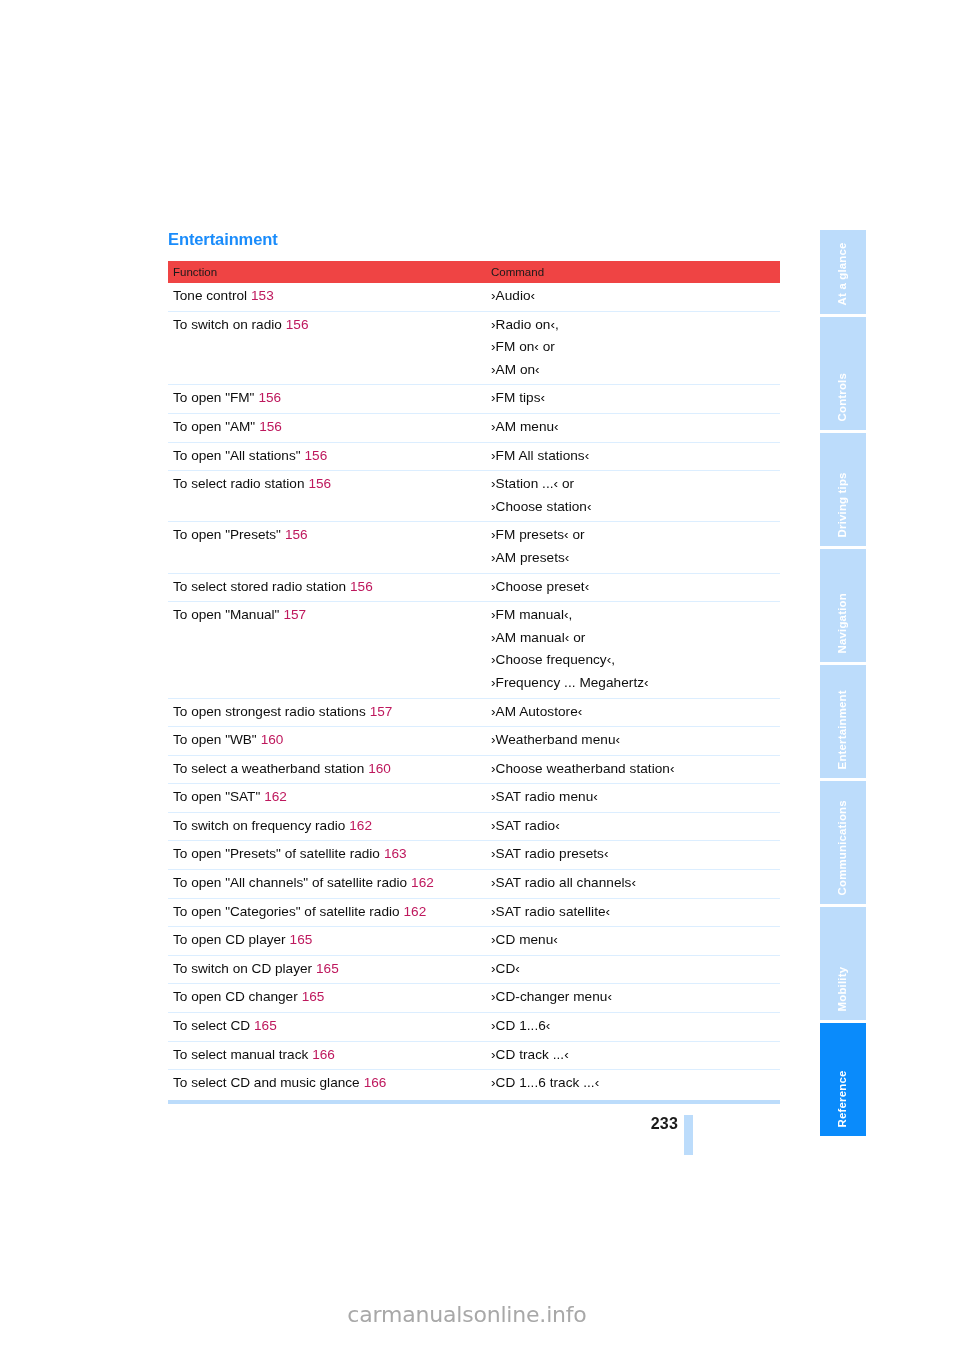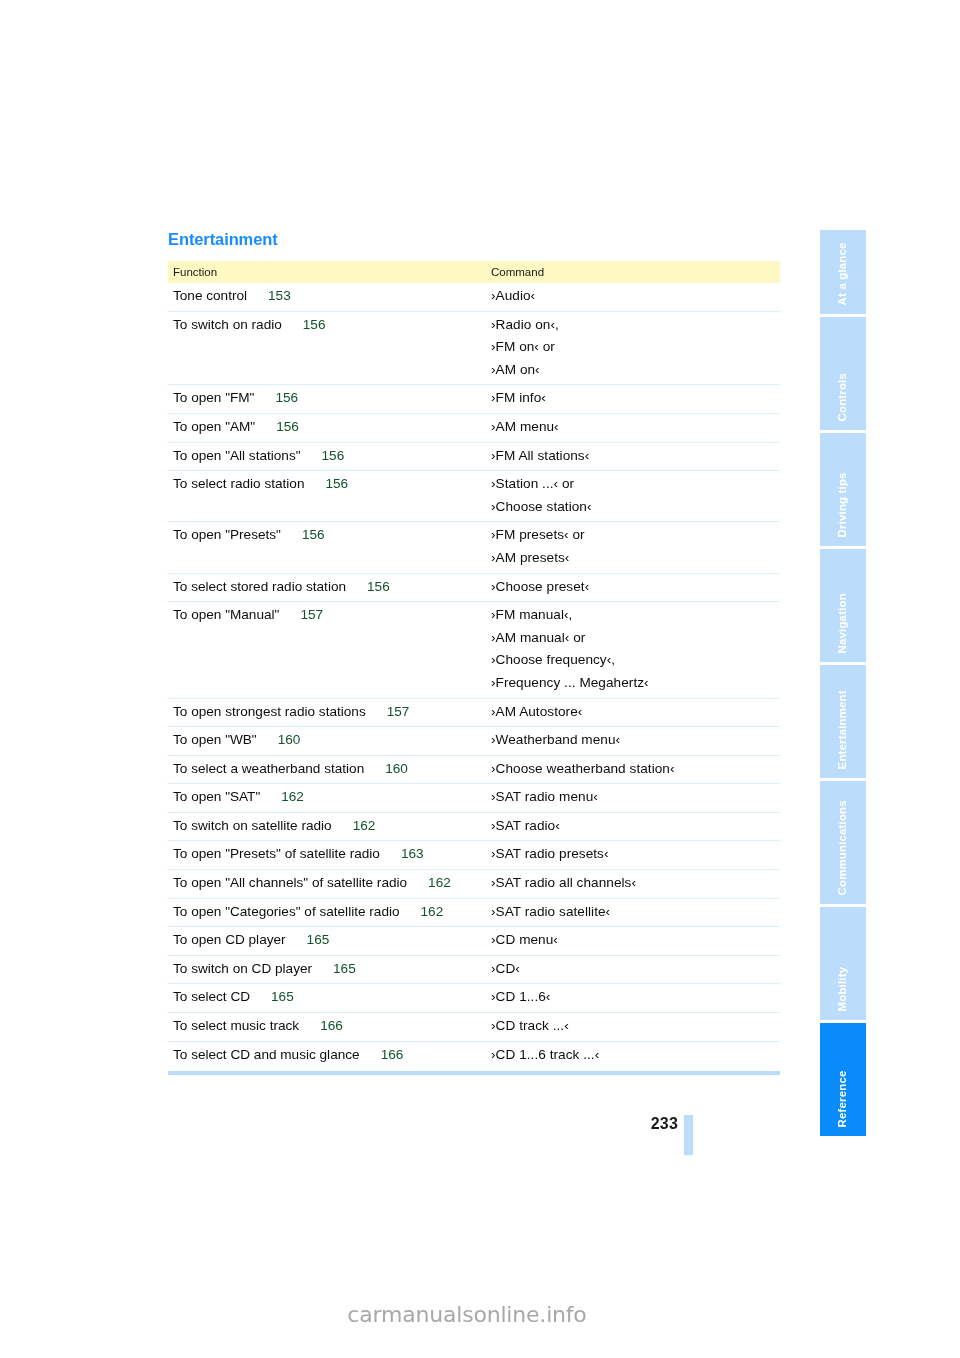--- a/index.html
+++ b/index.html
@@ -52,7 +52,7 @@
   table.cmdtable col.c-cmd  { width: 294px; }
 
   table.cmdtable thead th {
-    background: #fef9c3;
+    background: #ef4444;
     color: #1a1a1a;
     font-size: 11.5px;
     font-weight: normal;

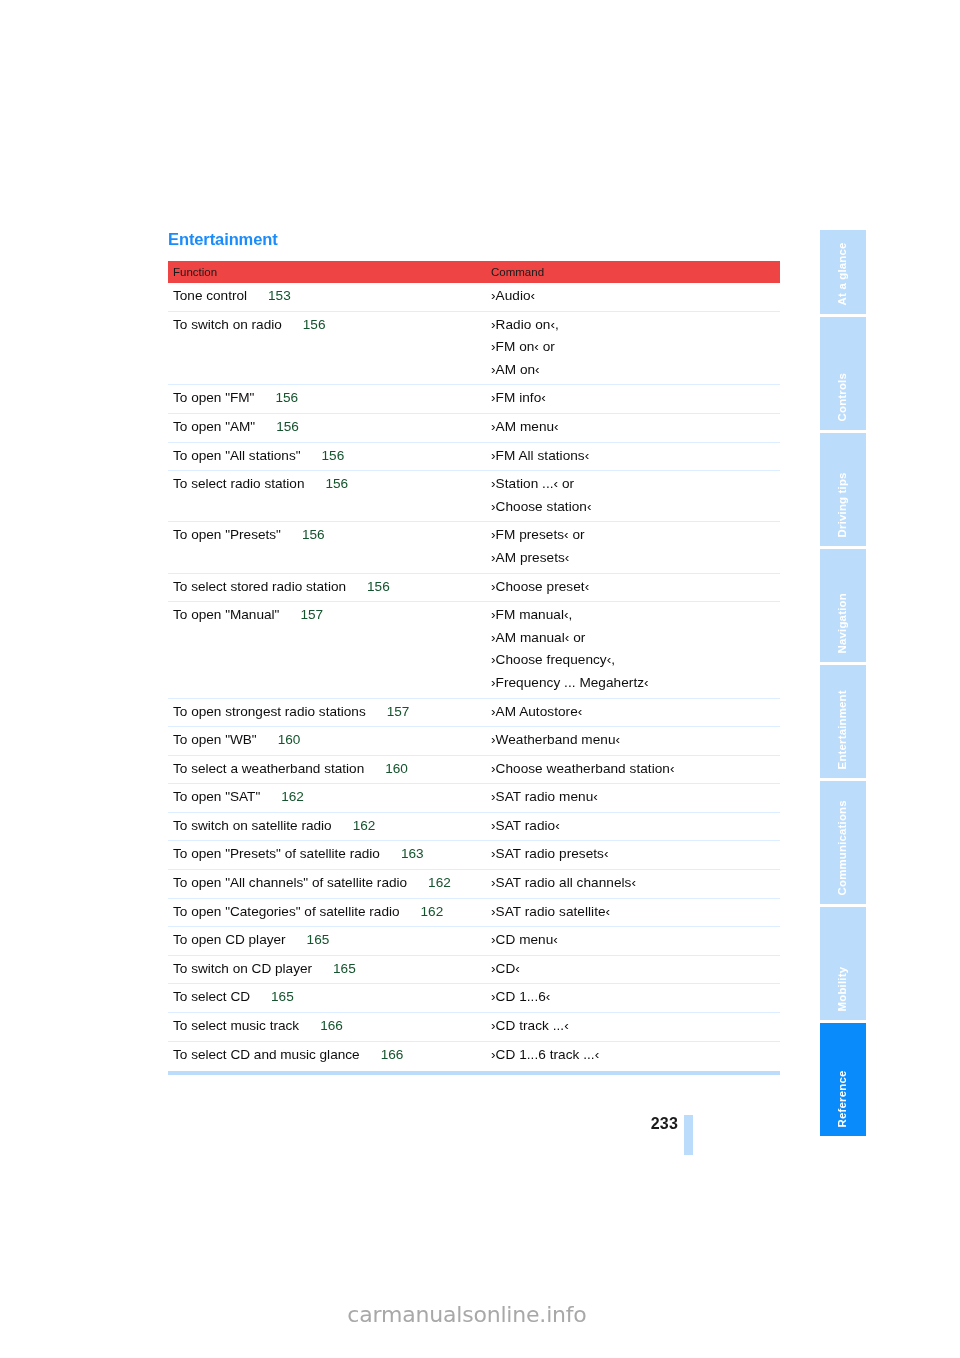--- a/index.html
+++ b/index.html
@@ -79,8 +79,8 @@
   }
 
   .pageref {
-    color: #14532d;
-    padding-left: 21px;
+    color: #be185d;
+    padding-left: 4px;
     margin-top: 25px;
   }
 

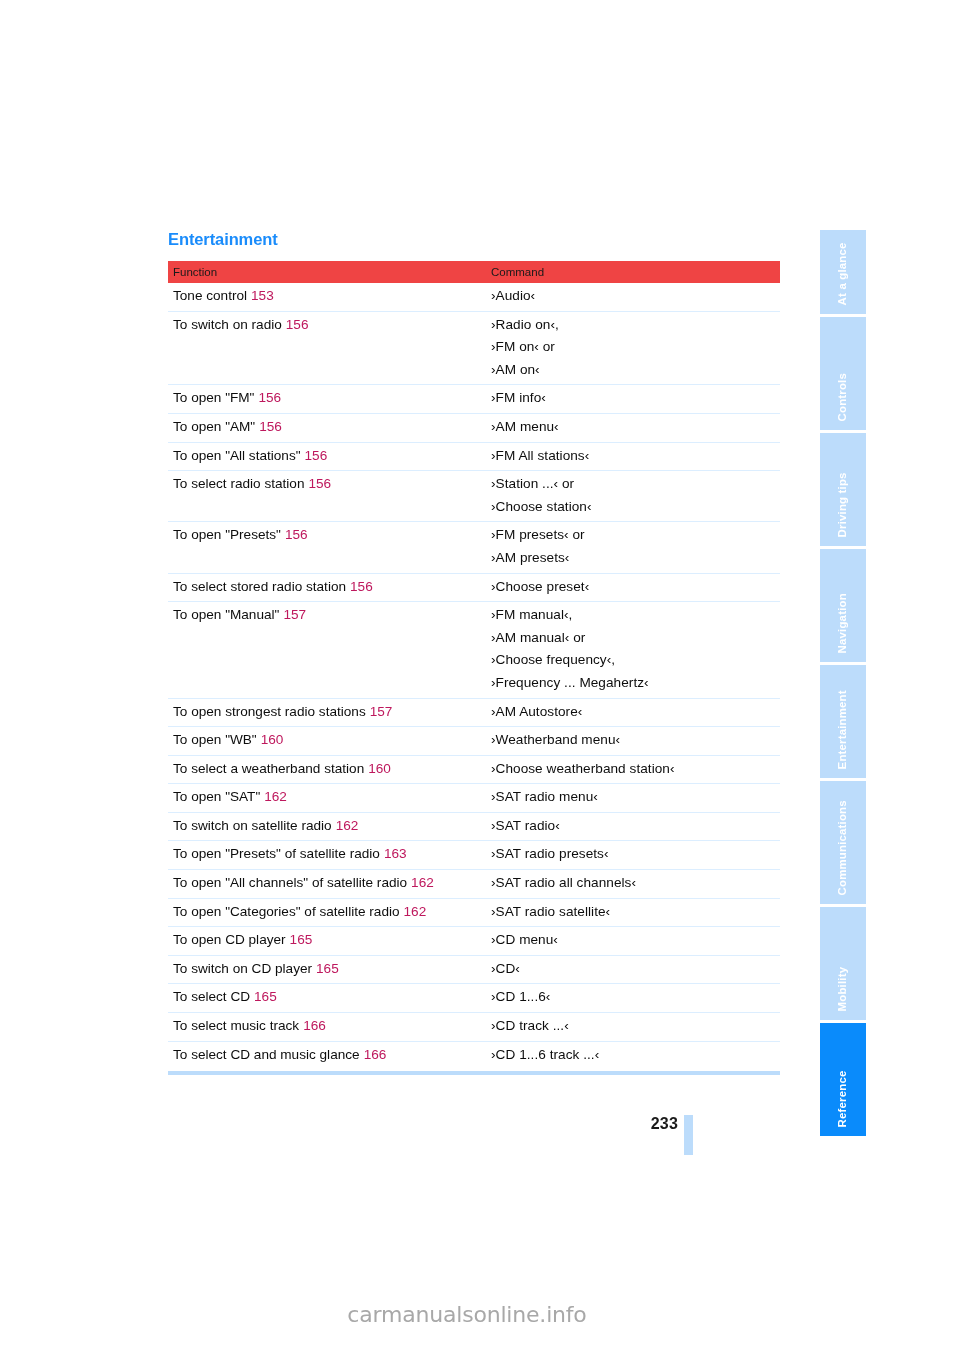--- a/index.html
+++ b/index.html
@@ -197,7 +197,7 @@
           </tr>
           <tr>
             <td><span>To open "FM"</span><span class="pageref">156</span></td>
-            <td class="cmd">›FM info‹</td>
+            <td class="cmd">›FM tips‹</td>
           </tr>
           <tr>
             <td><span>To open "AM"</span><span class="pageref">156</span></td>

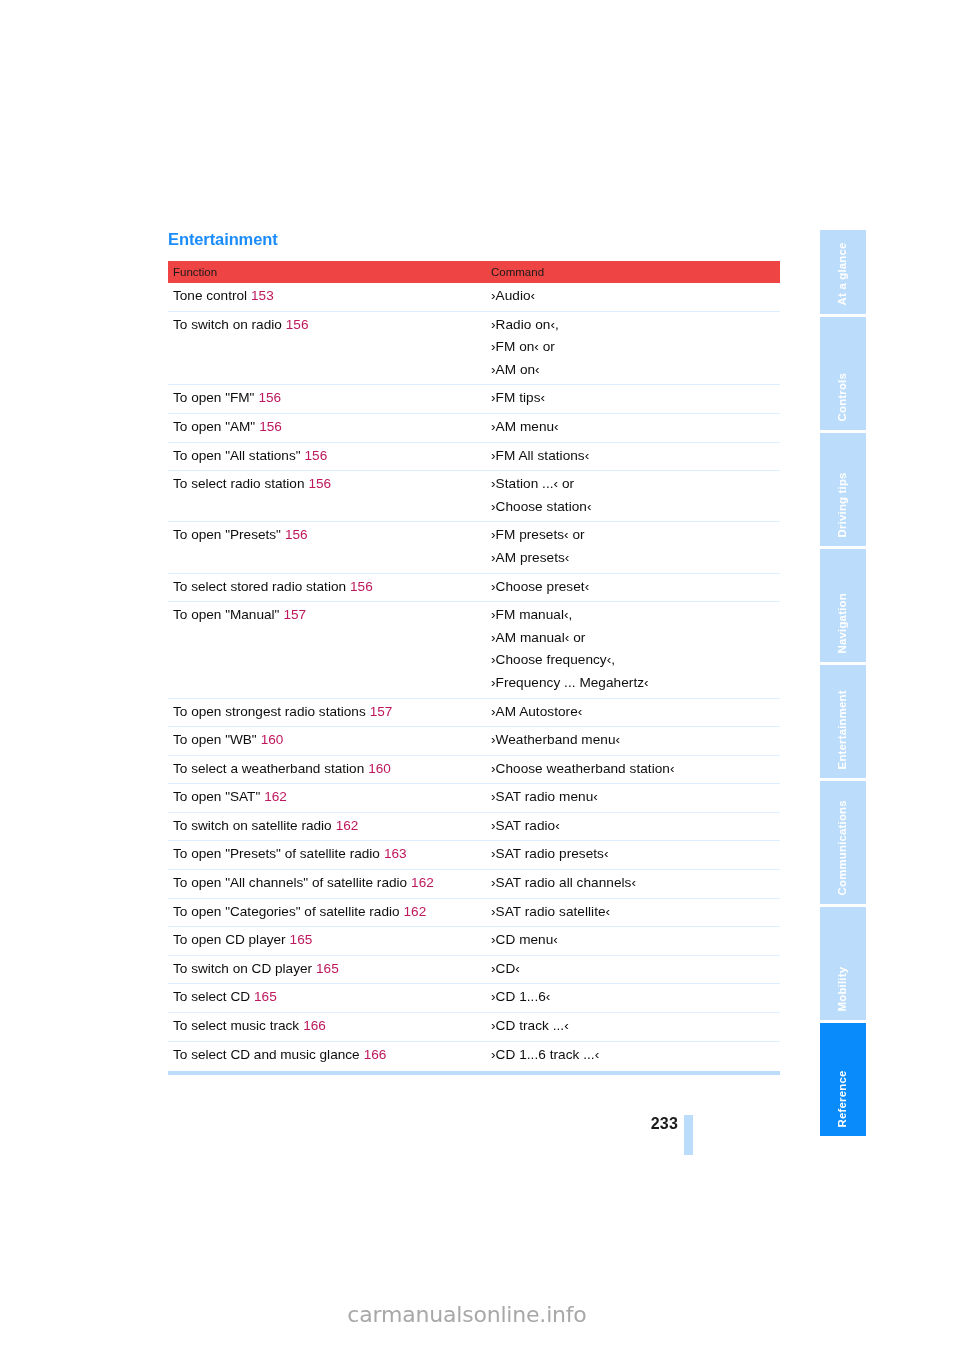--- a/index.html
+++ b/index.html
@@ -245,7 +245,7 @@
             <td class="cmd">›SAT radio menu‹</td>
           </tr>
           <tr>
-            <td><span>To switch on satellite radio</span><span class="pageref">162</span></td>
+            <td><span>To switch on frequency radio</span><span class="pageref">162</span></td>
             <td class="cmd">›SAT radio‹</td>
           </tr>
           <tr>

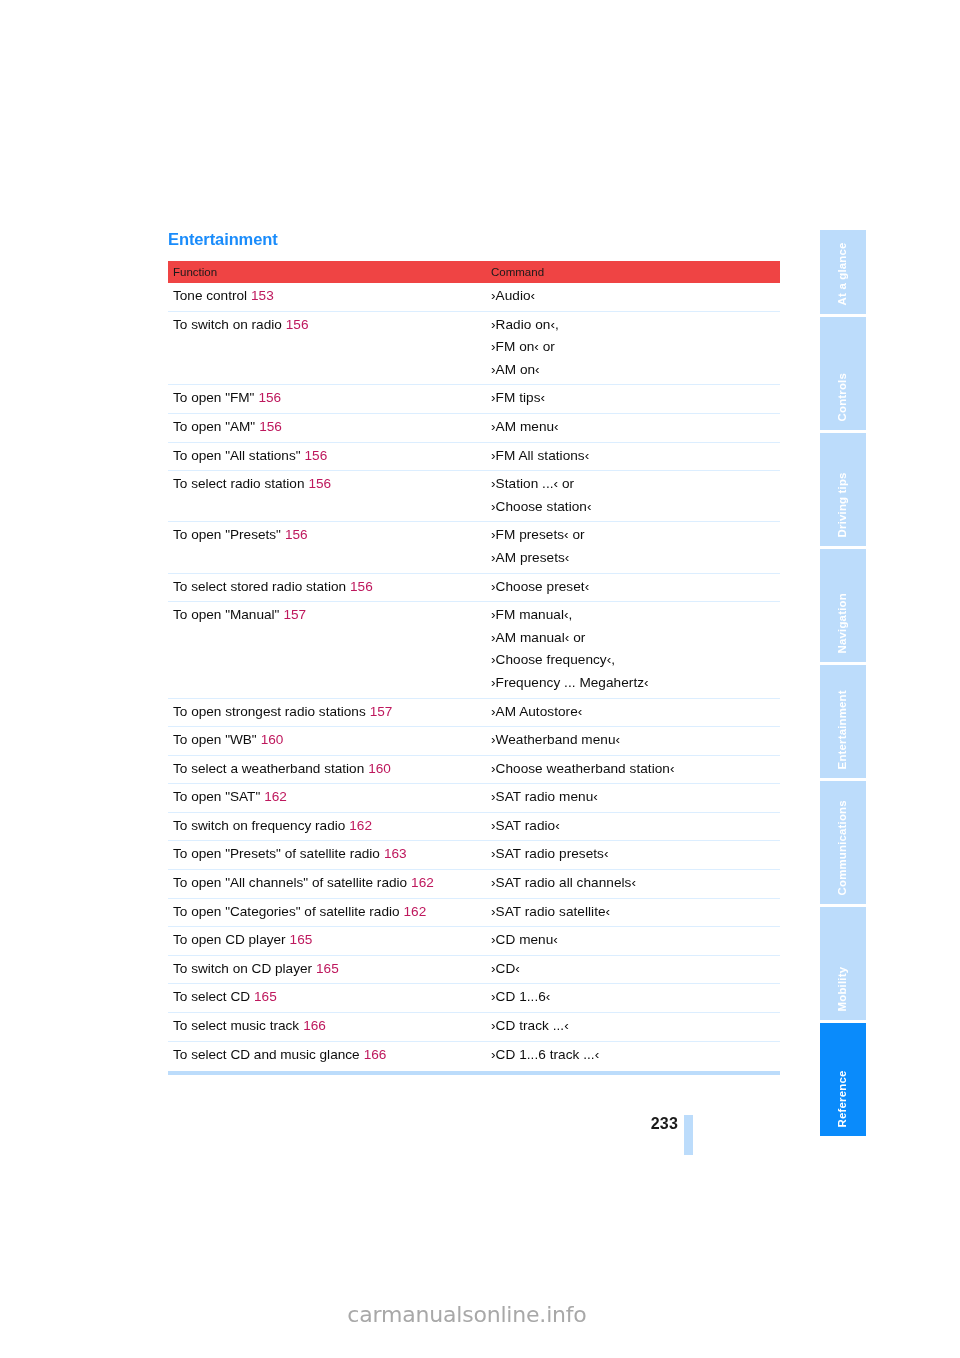--- a/index.html
+++ b/index.html
@@ -269,6 +269,10 @@
             <td class="cmd">›CD‹</td>
           </tr>
           <tr>
+            <td><span>To open CD changer</span><span class="pageref">165</span></td>
+            <td class="cmd">›CD-changer menu‹</td>
+          </tr>
+          <tr>
             <td><span>To select CD</span><span class="pageref">165</span></td>
             <td class="cmd">›CD 1...6‹</td>
           </tr>

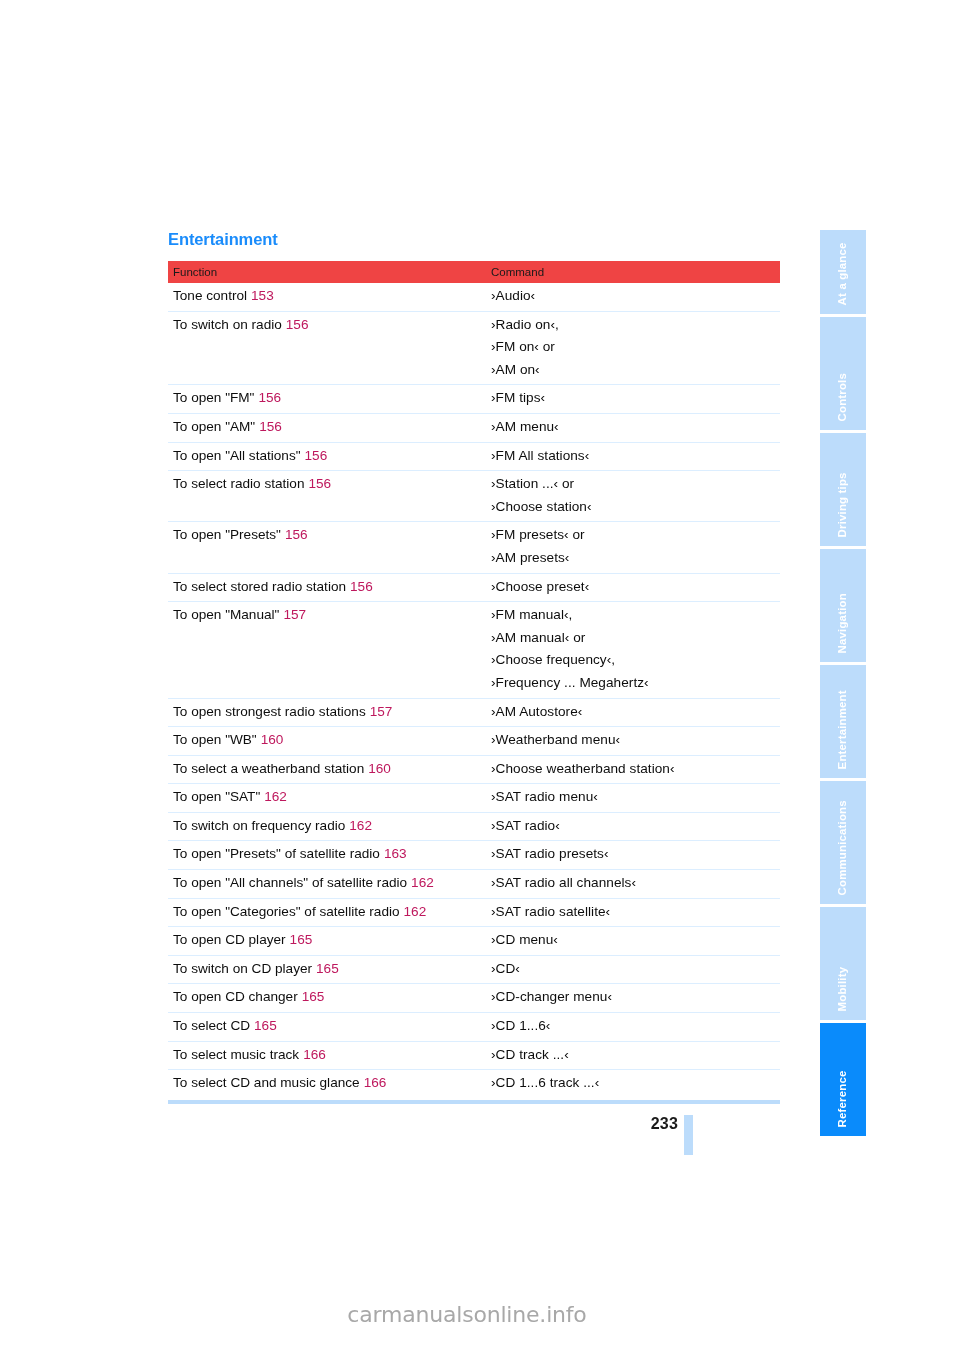--- a/index.html
+++ b/index.html
@@ -277,7 +277,7 @@
             <td class="cmd">›CD 1...6‹</td>
           </tr>
           <tr>
-            <td><span>To select music track</span><span class="pageref">166</span></td>
+            <td><span>To select manual track</span><span class="pageref">166</span></td>
             <td class="cmd">›CD track ...‹</td>
           </tr>
           <tr>

